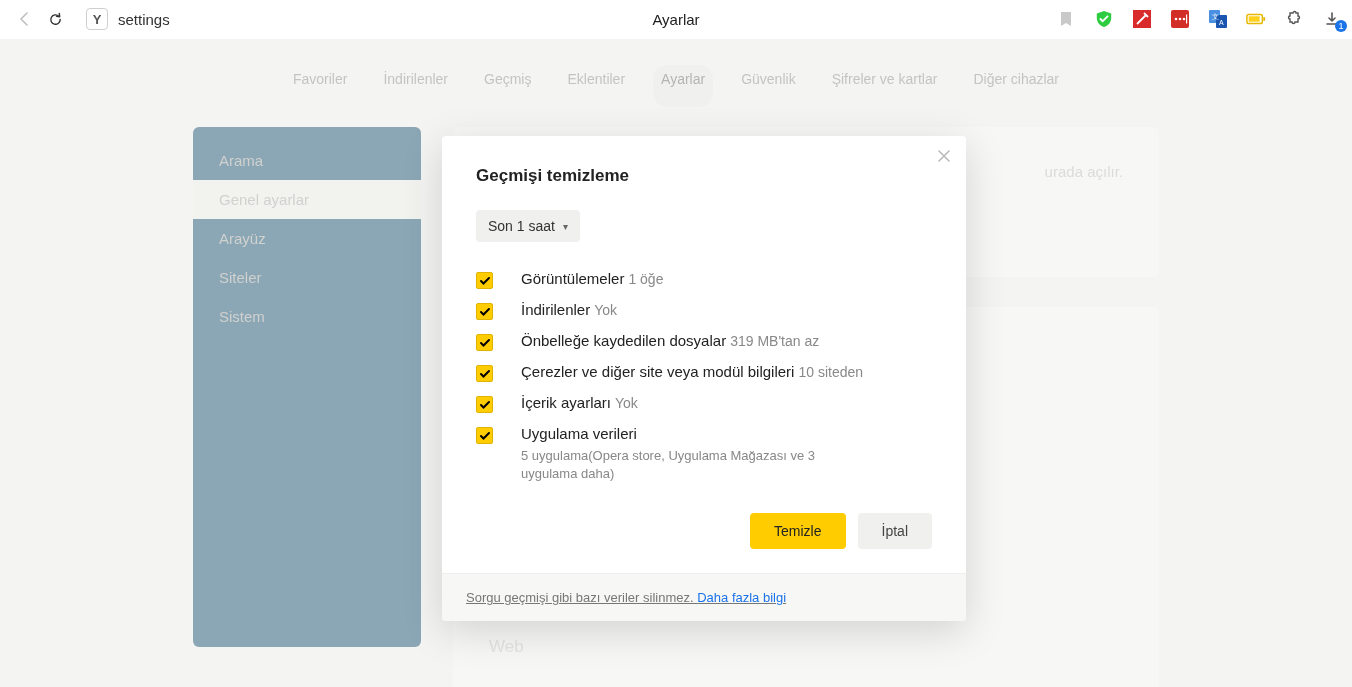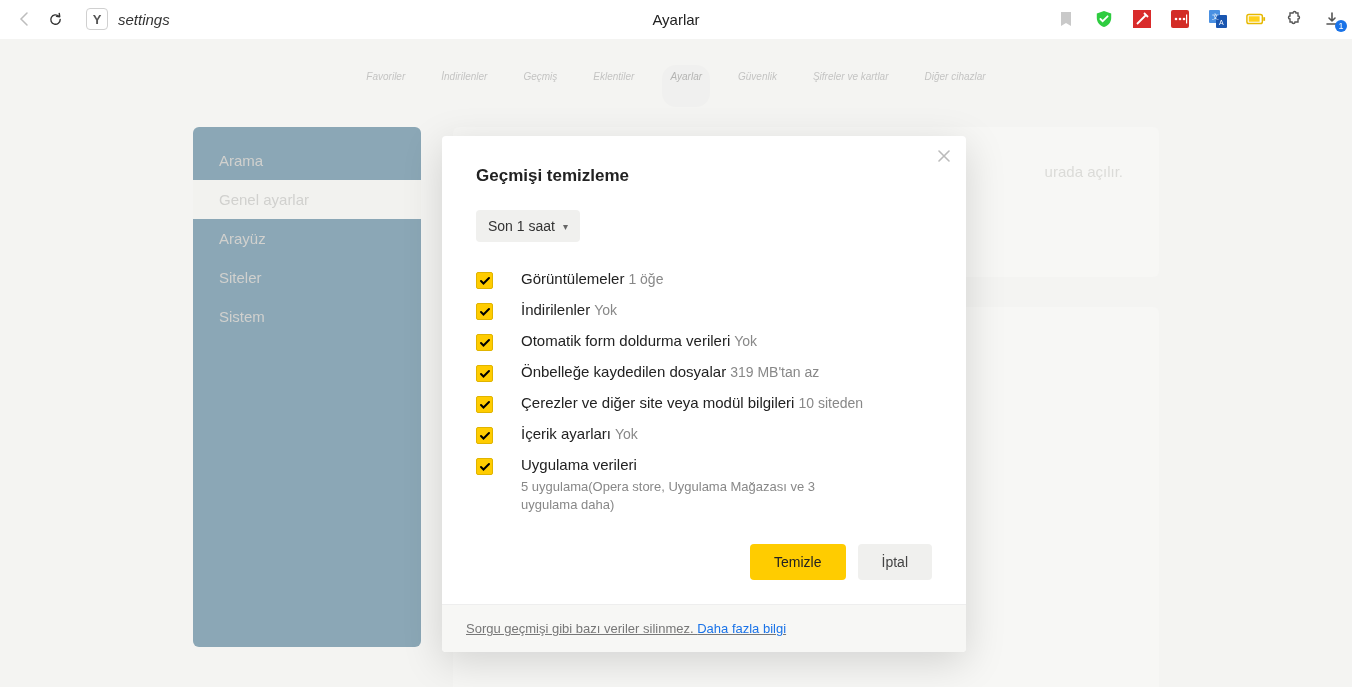--- a/index.html
+++ b/index.html
@@ -28,7 +28,7 @@
   font-size: 13px; font-weight: bold; color: #555;
 }
 .chrome .addr {
-  font-size: 15px; color: #333; flex: 0 0 auto; margin-left: 2px; font-style: italic;
+  font-size: 15px; color: #333; flex: 0 0 auto; margin-left: 2px;
 }
 .chrome .title-center {
   position: absolute; left: 50%; transform: translateX(-50%);

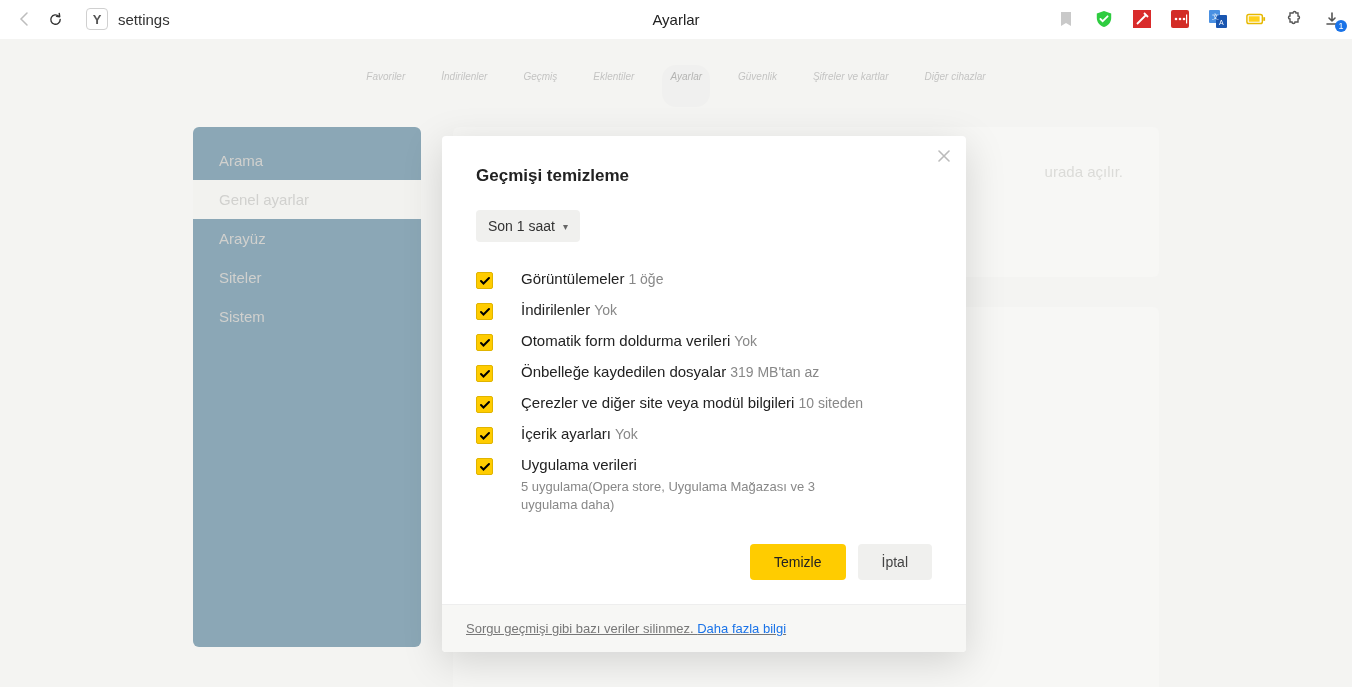--- a/index.html
+++ b/index.html
@@ -51,7 +51,7 @@
 .tabs {
   display: flex; justify-content: center; gap: 20px;
   padding-top: 26px; height: 68px;
-  font-size: 10px; color: #888; font-style: italic;
+  font-size: 14px; color: #888;
 }
 .tabs .tab { padding: 6px 8px; border-radius: 14px; cursor: pointer; }
 .tabs .tab.active { background: #ececea; color: #666; }

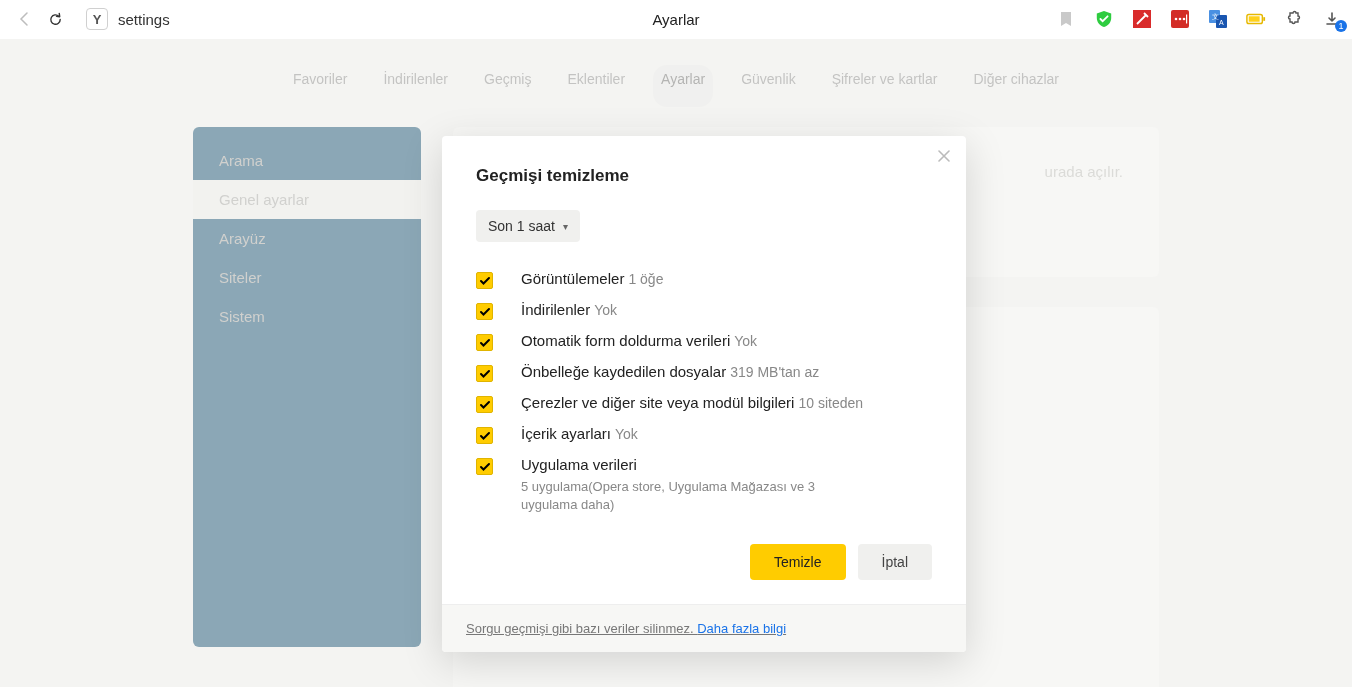--- a/index.html
+++ b/index.html
@@ -299,14 +299,6 @@
                 <path d="M2 6l2.5 2.5L10 3" stroke="#000" stroke-width="2" fill="none" stroke-linecap="round"></path>
               </svg>
             </div>
-          <div><span class="lbl">Otomatik form doldurma verileri</span><span class="sub">Yok</span></div>
-        </div>
-        <div class="opt">
-          <div class="cb">
-              <svg viewBox="0 0 12 12">
-                <path d="M2 6l2.5 2.5L10 3" stroke="#000" stroke-width="2" fill="none" stroke-linecap="round"></path>
-              </svg>
-            </div>
           <div><span class="lbl">Önbelleğe kaydedilen dosyalar</span><span class="sub">319 MB'tan az</span></div>
         </div>
         <div class="opt">

